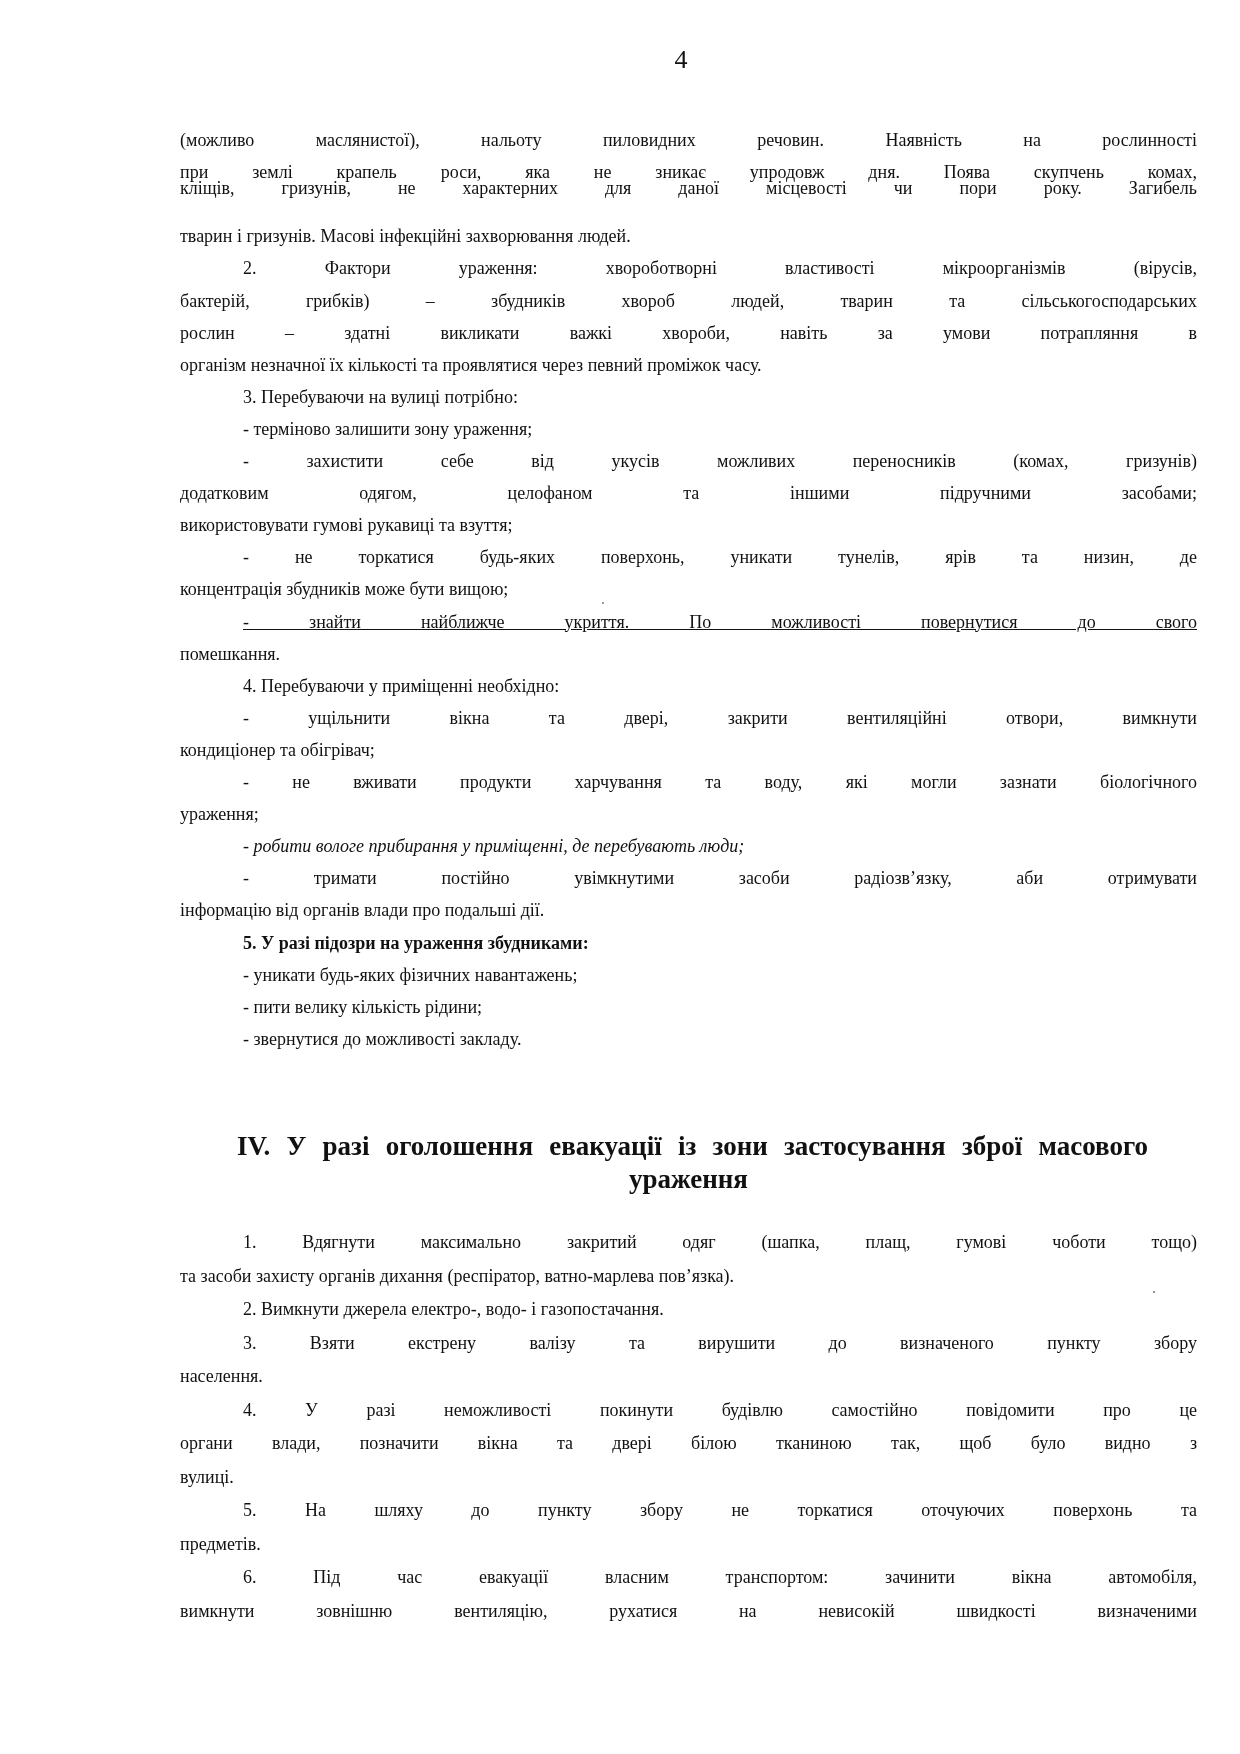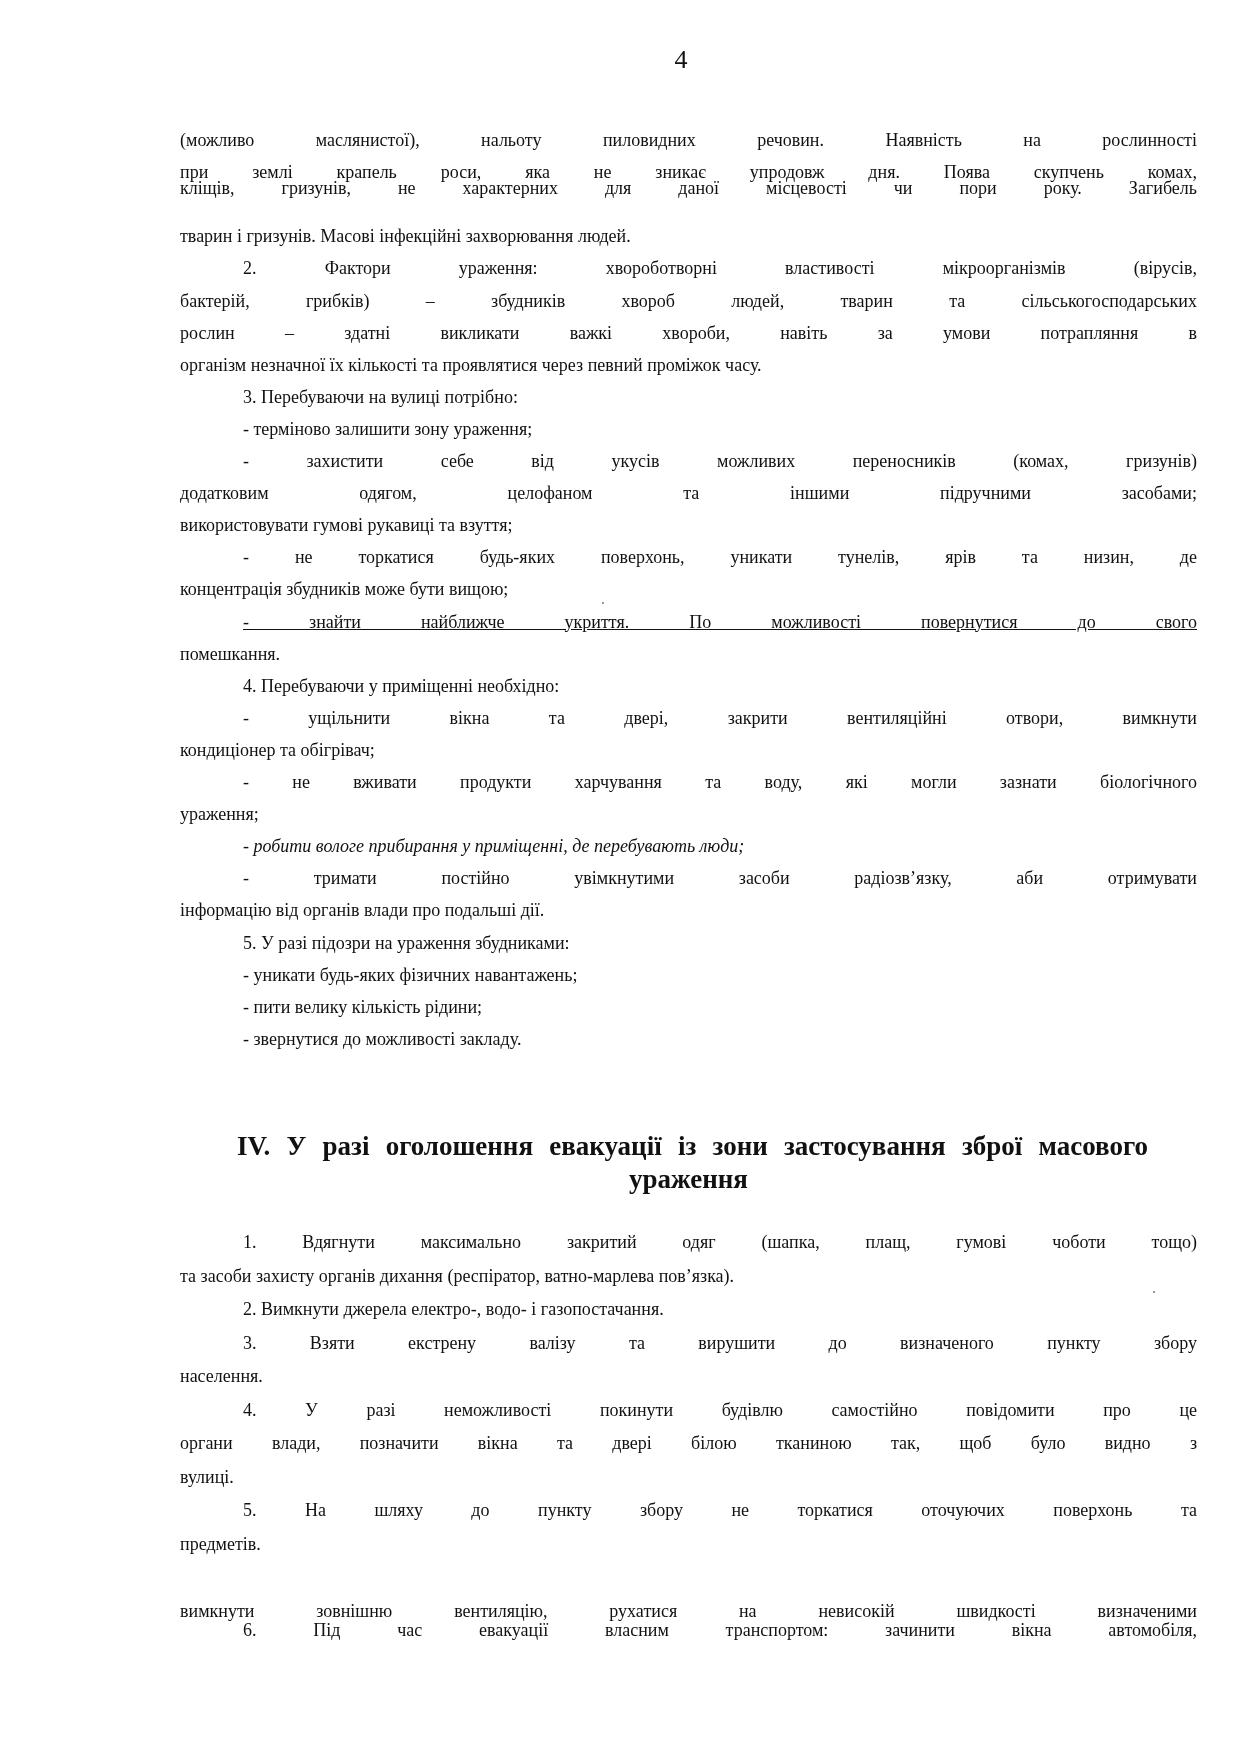--- a/index.html
+++ b/index.html
@@ -60,7 +60,7 @@
       <div class="line indent" style="top: 830.2px; font-style: italic;">- робити вологе прибирання у приміщенні, де перебувають люди;</div>
       <div class="line indent justify" style="top: 862.3px;">- тримати постійно увімкнутими засоби радіозв’язку, аби отримувати</div>
       <div class="line" style="top: 894.4px;">інформацію від органів влади про подальші дії.</div>
-      <div class="line indent" style="top: 926.5px;">5. У разі підозри на ураження збудниками:</div>
+      <div class="line indent" style="top: 926.5px; font-weight: bold;">5. У разі підозри на ураження збудниками:</div>
       <div class="line indent" style="top: 958.6px;">- уникати будь-яких фізичних навантажень;</div>
       <div class="line indent" style="top: 990.7px;">- пити велику кількість рідини;</div>
       <div class="line indent" style="top: 1022.8px;">- звернутися до можливості закладу.</div>

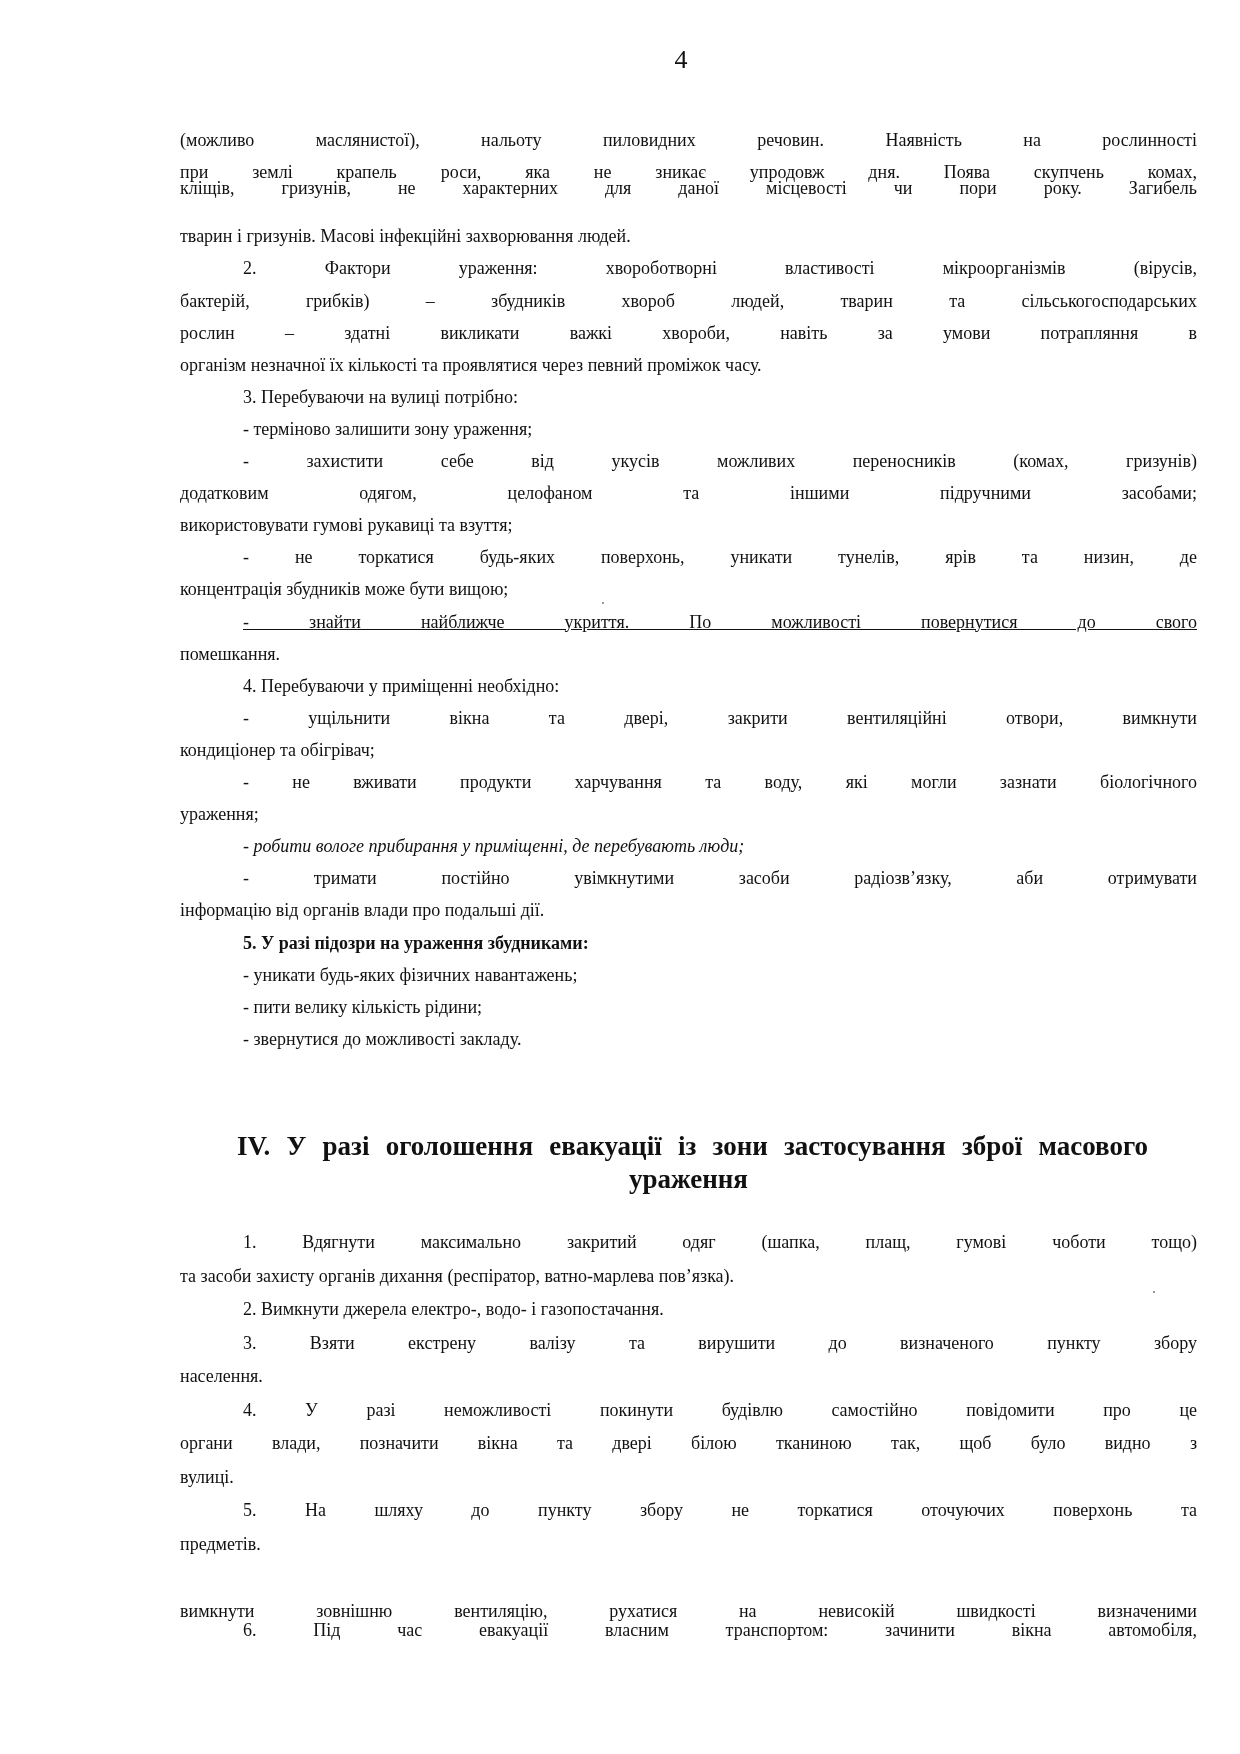--- a/index.html
+++ b/index.html
@@ -80,7 +80,7 @@
       <div class="line" style="top: 1460.5px;">вулиці.</div>
       <div class="line indent justify" style="top: 1494px;">5. На шляху до пункту збору не торкатися оточуючих поверхонь та</div>
       <div class="line" style="top: 1527.5px;">предметів.</div>
-      <div class="line indent justify" style="top: 1614px;">6. Під час евакуації власним транспортом: зачинити вікна автомобіля,</div>
+      <div class="line indent justify" style="top: 1561px;">6. Під час евакуації власним транспортом: зачинити вікна автомобіля,</div>
       <div class="line justify" style="top: 1594.5px;">вимкнути зовнішню вентиляцію, рухатися на невисокій швидкості визначеними</div>
     </div>
 

